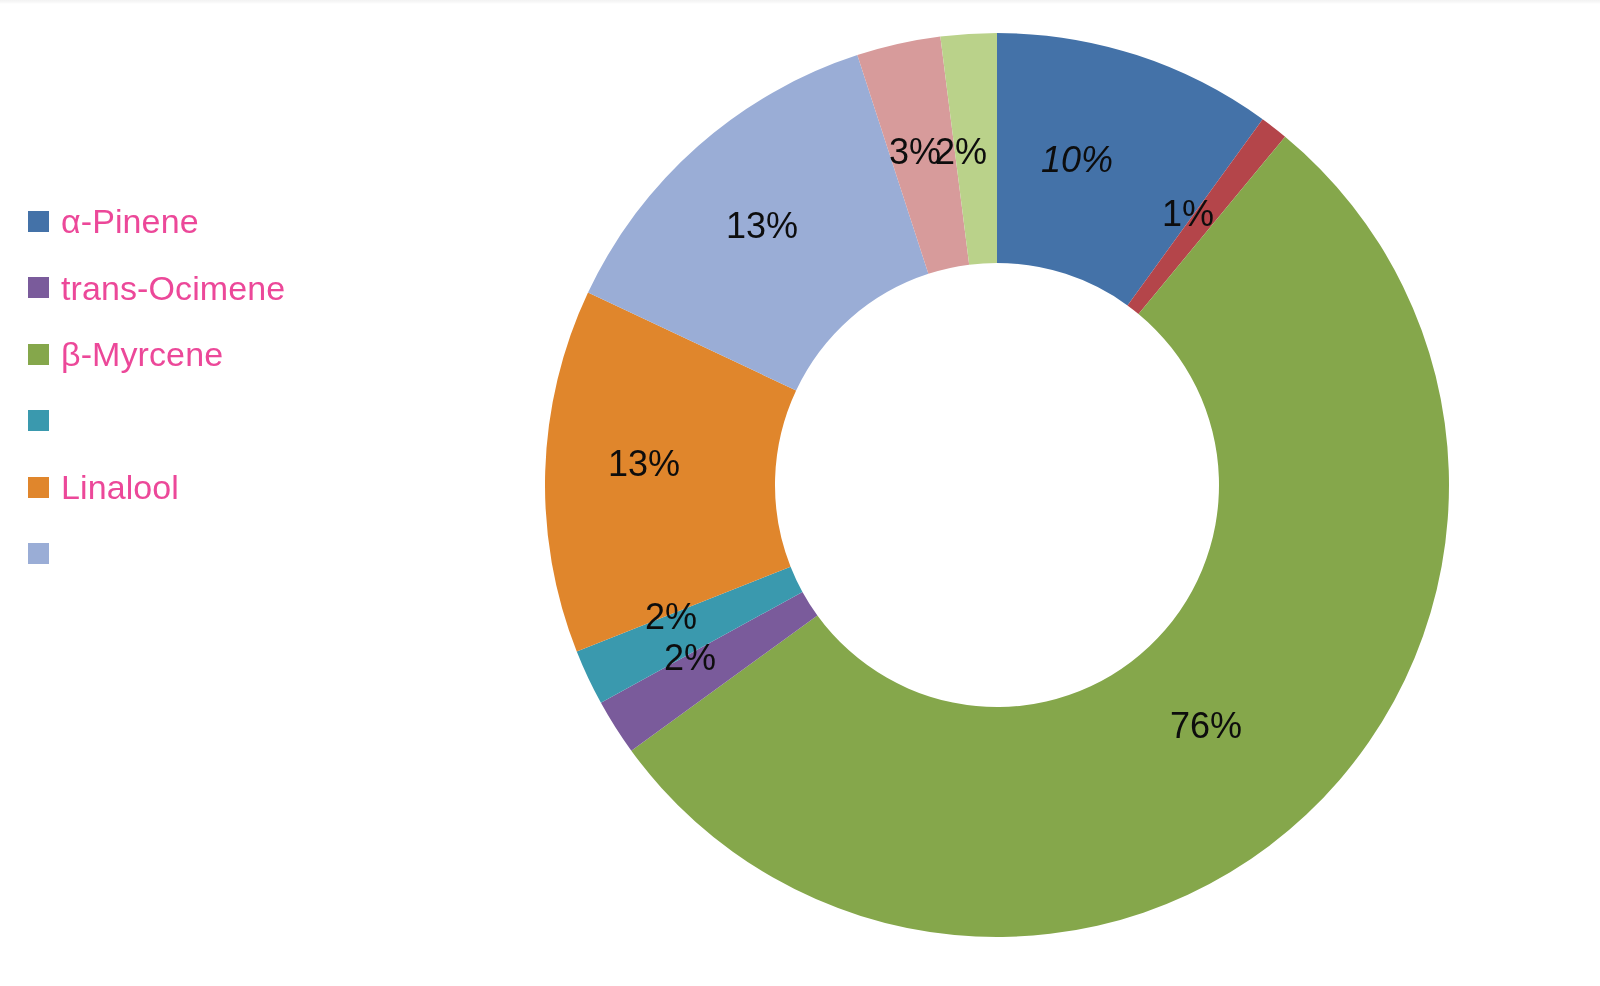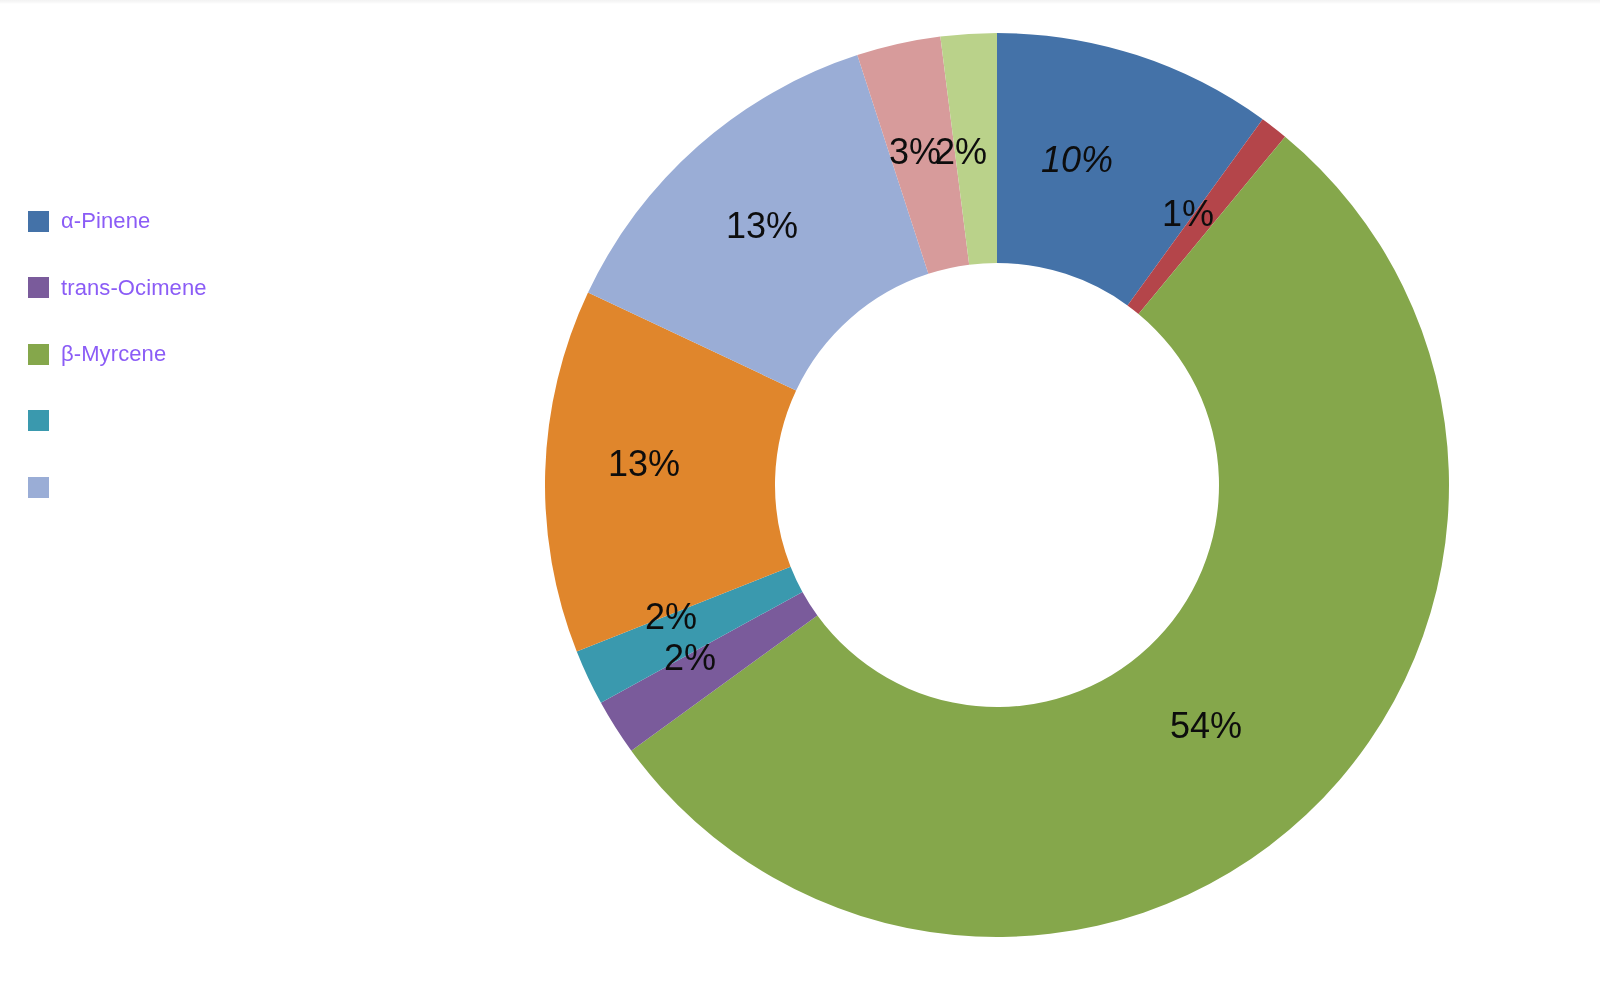--- a/index.html
+++ b/index.html
@@ -48,8 +48,8 @@
     margin-right: 12px;
   }
   .legend-label {
-    font-size: 22px;
-    color: #8b5cf6;
+    font-size: 34px;
+    color: #ec4899;
     line-height: 1;
     white-space: nowrap;
     letter-spacing: 0.1px;

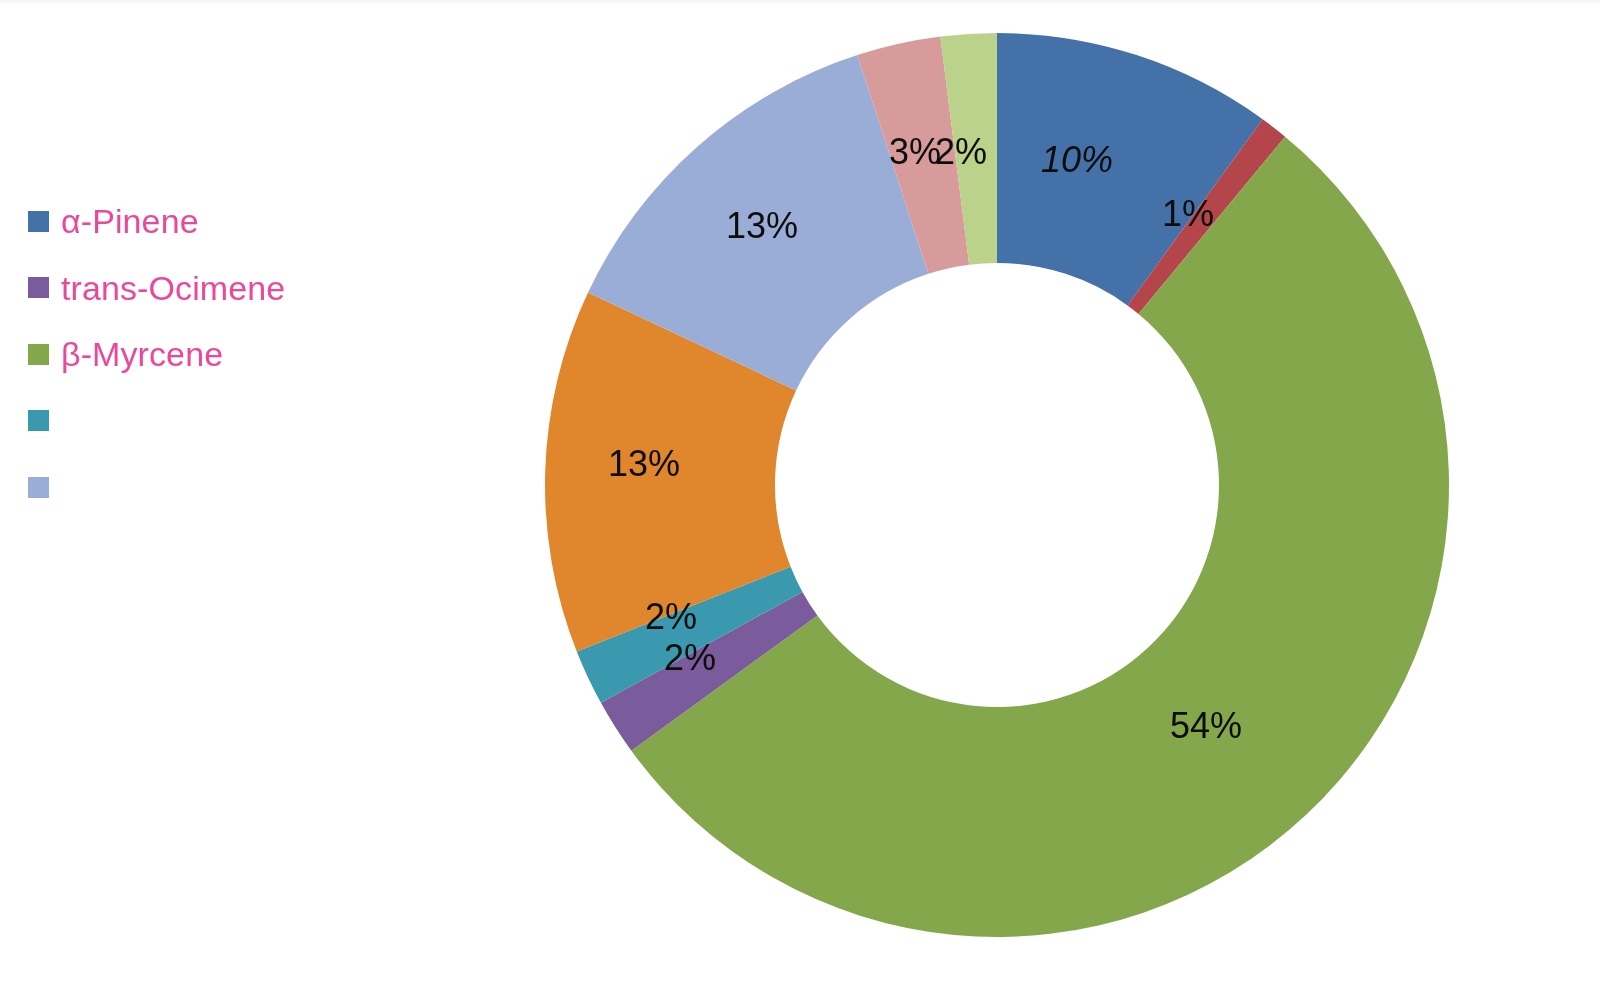--- a/index.html
+++ b/index.html
@@ -106,6 +106,10 @@
         <span class="legend-swatch" style="background: rgb(58, 153, 174);"></span>
       </div>
       <div class="legend-item">
+        <span class="legend-swatch" style="background: rgb(224, 134, 44);"></span>
+        <span class="legend-label">Linalool</span>
+      </div>
+      <div class="legend-item">
         <span class="legend-swatch" style="background: rgb(154, 173, 214);"></span>
       </div>
     </div>

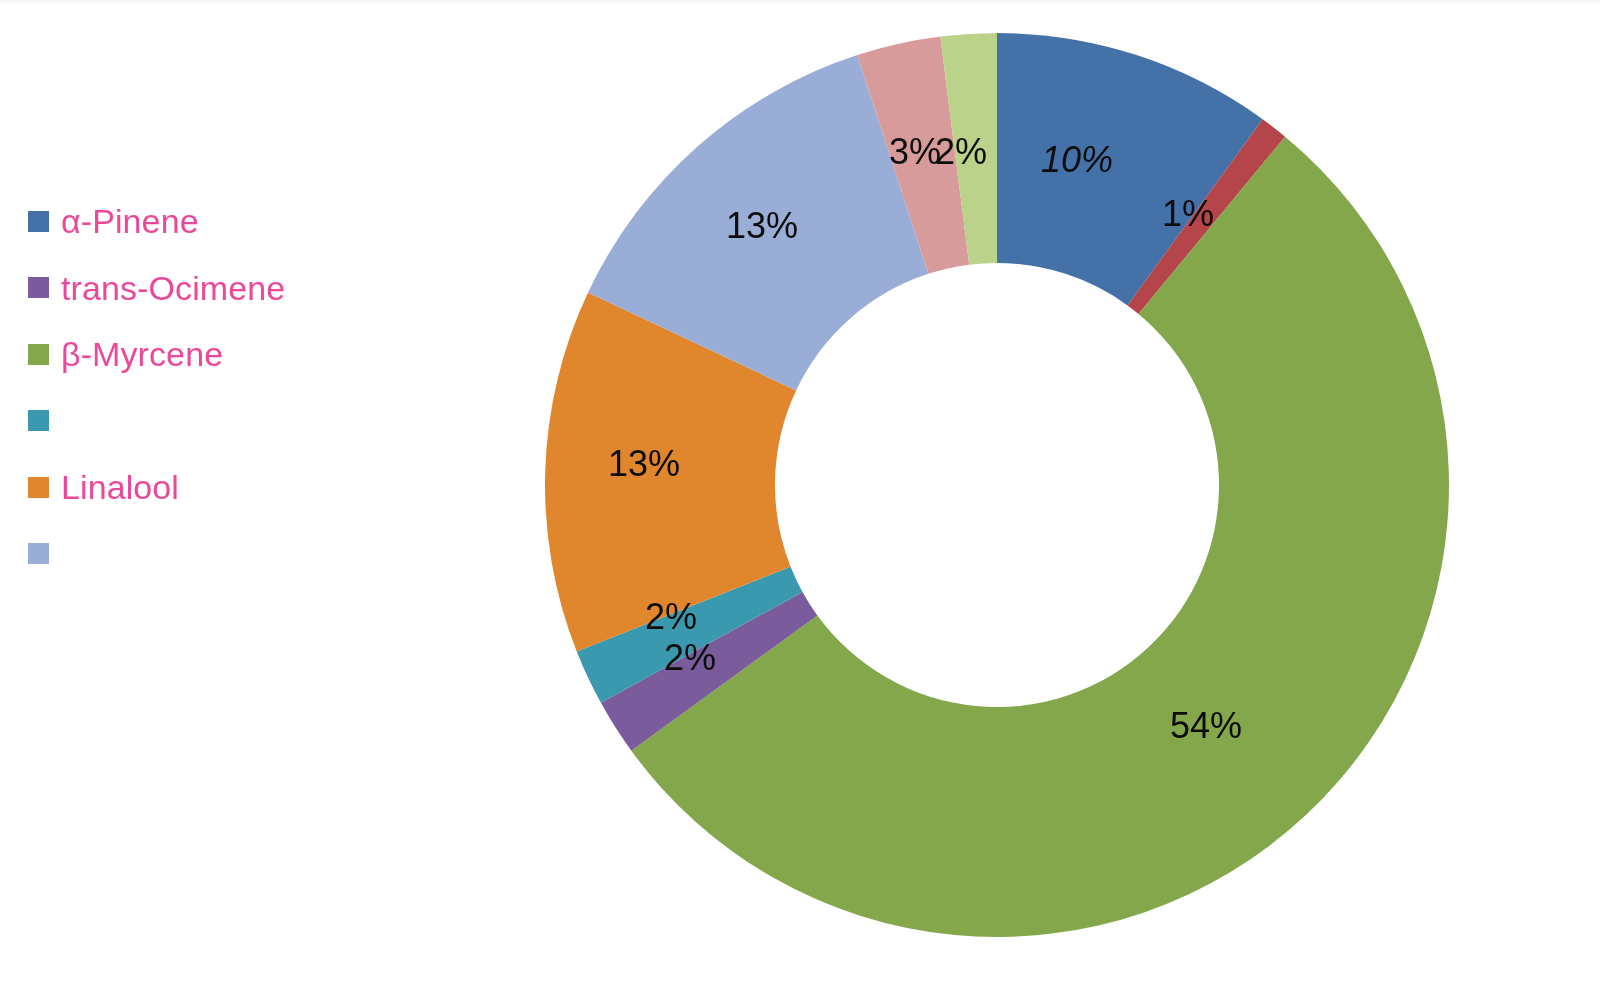--- a/index.html
+++ b/index.html
@@ -133,7 +133,7 @@
   <div id="label-layer">
       <div class="slice-label big" style="left: 1077px; top: 160px; font-style: italic;">10%</div>
       <div class="slice-label big" style="left: 1188px; top: 214px;">1%</div>
-      <div class="slice-label big" style="left: 1206px; top: 726px;">54%</div>
+      <div class="slice-label big" style="left: 1206px; top: 726px;">76%</div>
       <div class="slice-label big" style="left: 690px; top: 658px;">2%</div>
       <div class="slice-label big" style="left: 671px; top: 617px;">2%</div>
       <div class="slice-label big" style="left: 644px; top: 464px;">13%</div>

